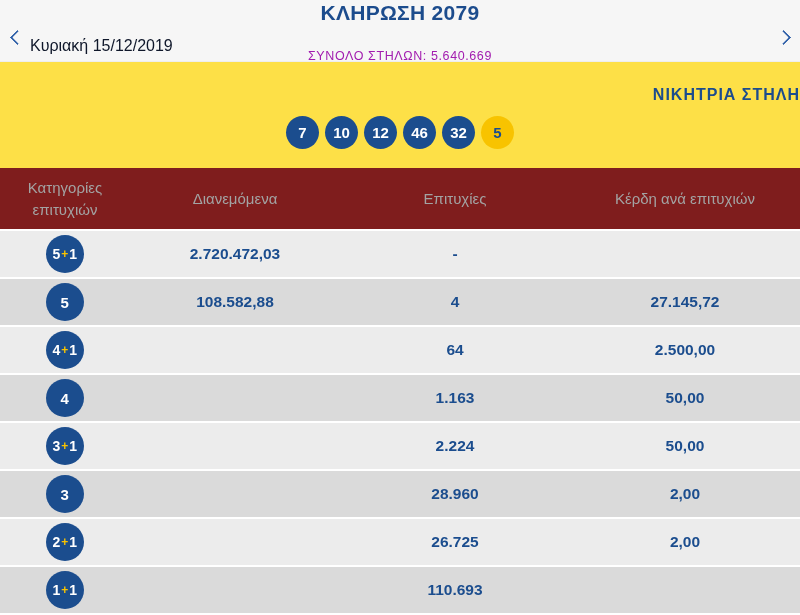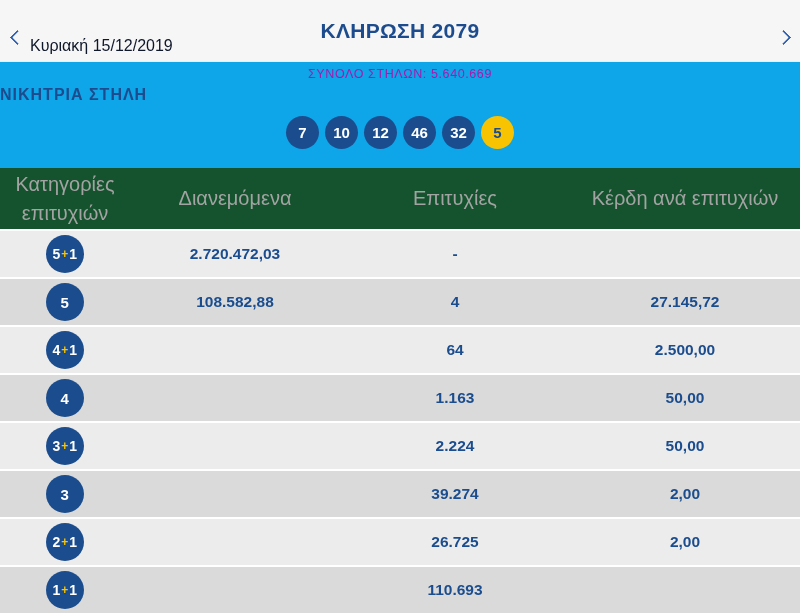--- a/index.html
+++ b/index.html
@@ -34,7 +34,7 @@
     position: absolute; left: 30px; top: 37px;
     color: #0f172a; font-size: 16px;
   }
-  .header-center { text-align: center; padding-top: 19px; }
+  .header-center { text-align: center; padding-top: 1px; }
   .draw-title {
     color: #1c4c8d; font-size: 21px; font-weight: bold;
     letter-spacing: 0.3px;

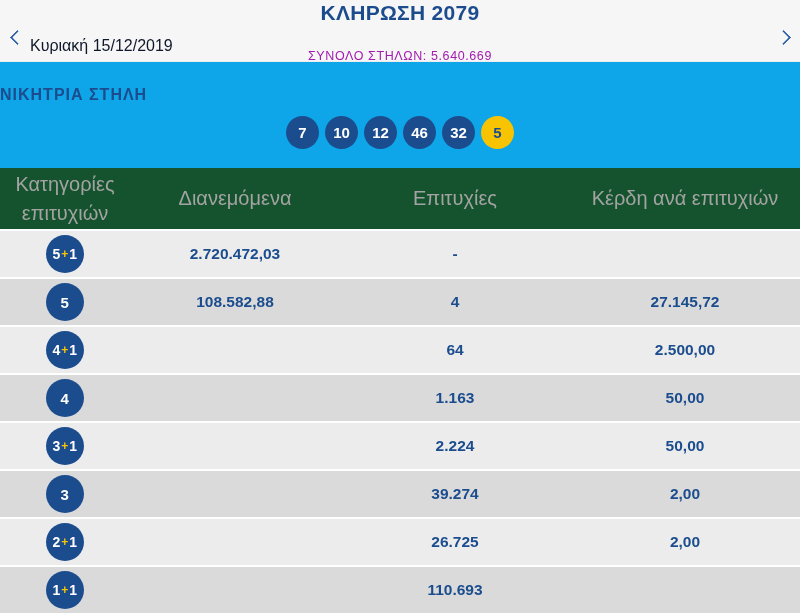--- a/index.html
+++ b/index.html
@@ -45,7 +45,7 @@
   }
 
   
-  .winning-section { background: #0ea5e9; height: 106px; text-align: left; }
+  .winning-section { background: #fde047; height: 106px; text-align: right; }
   .winning-title {
     padding-top: 24px;
     color: #1c4c8d; font-size: 16px; font-weight: bold; letter-spacing: 1px;

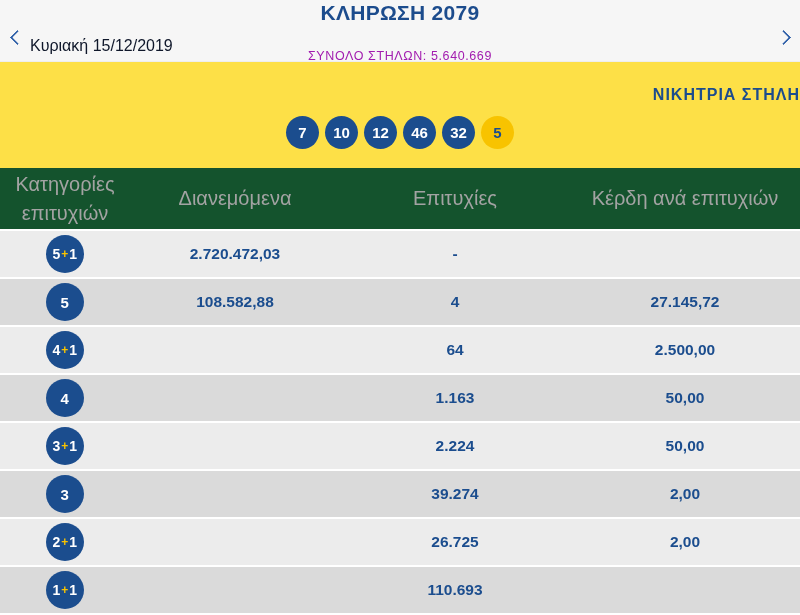--- a/index.html
+++ b/index.html
@@ -65,10 +65,10 @@
   
   .results-table { width: 800px; }
   .thead {
-    height: 61px; background: #14532d;
+    height: 61px; background: #7f1d1d;
     display: grid; grid-template-columns: 130px 210px 230px 230px;
     align-items: center;
-    color: #a3a3a3; font-size: 20px;
+    color: #a3a3a3; font-size: 15px;
   }
   .thead .hcell { text-align: center; line-height: 1.45; padding: 0 8px; }
   .trow {

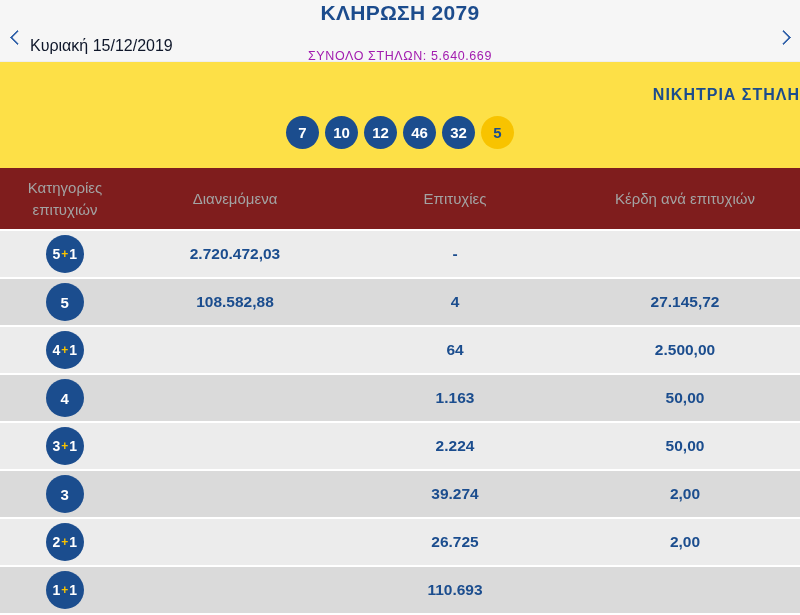--- a/index.html
+++ b/index.html
@@ -183,7 +183,7 @@
           <span class="cat-ball single">3</span>
         </div>
         <div class="cell"></div>
-        <div class="cell">39.274</div>
+        <div class="cell">28.960</div>
         <div class="cell">2,00</div>
       </div>
       <div class="trow light">

